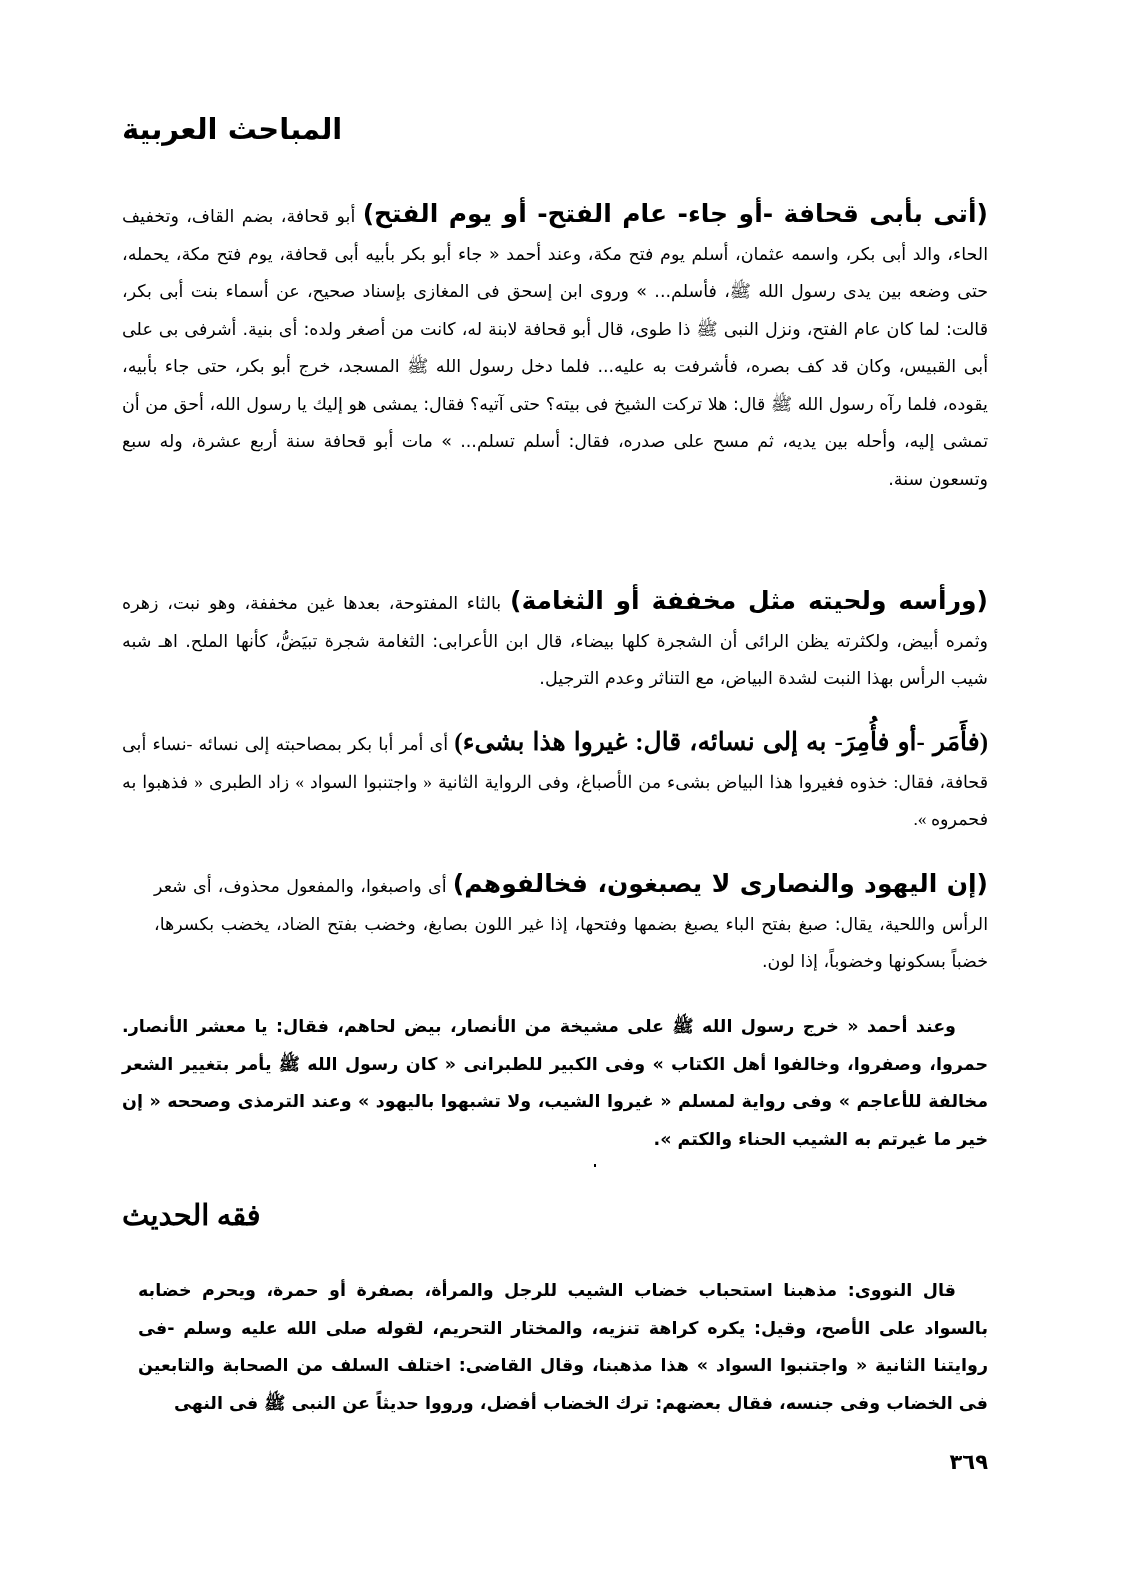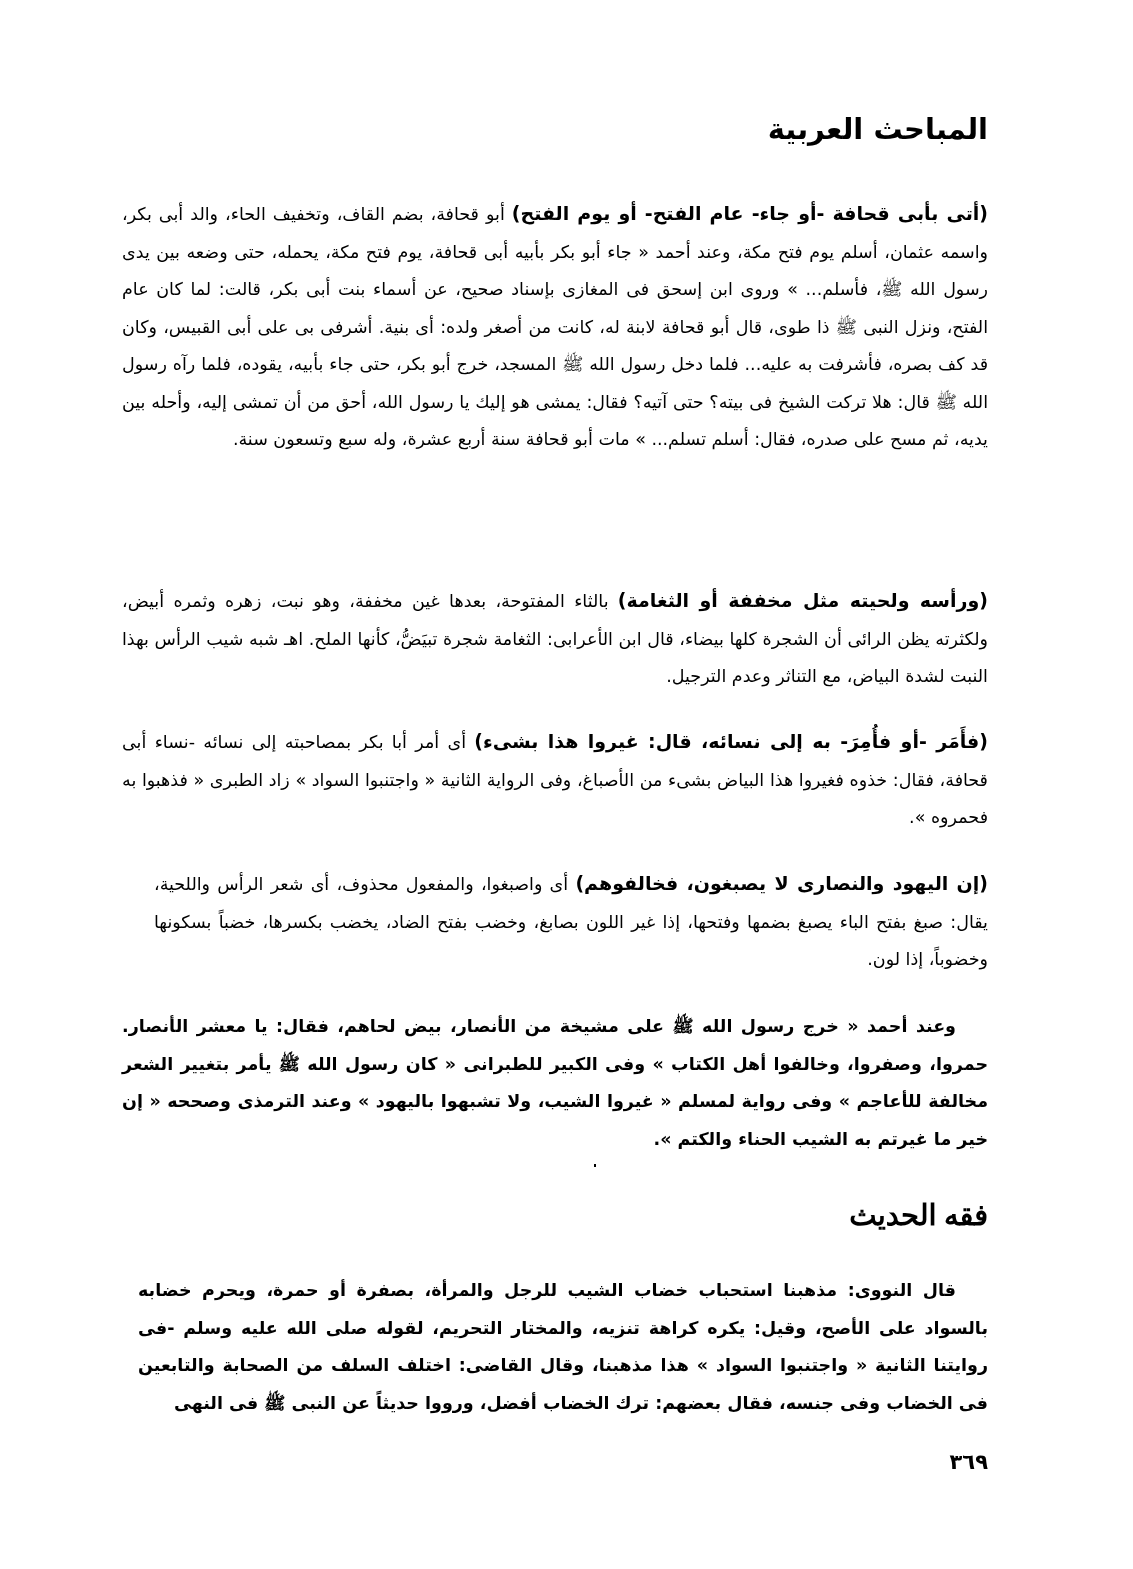--- a/index.html
+++ b/index.html
@@ -23,7 +23,7 @@
       direction: rtl;
     }
     .heading {
-      text-align: right;
+      text-align: left;
       font-weight: bold;
       font-size: 29px;
       margin: 0;

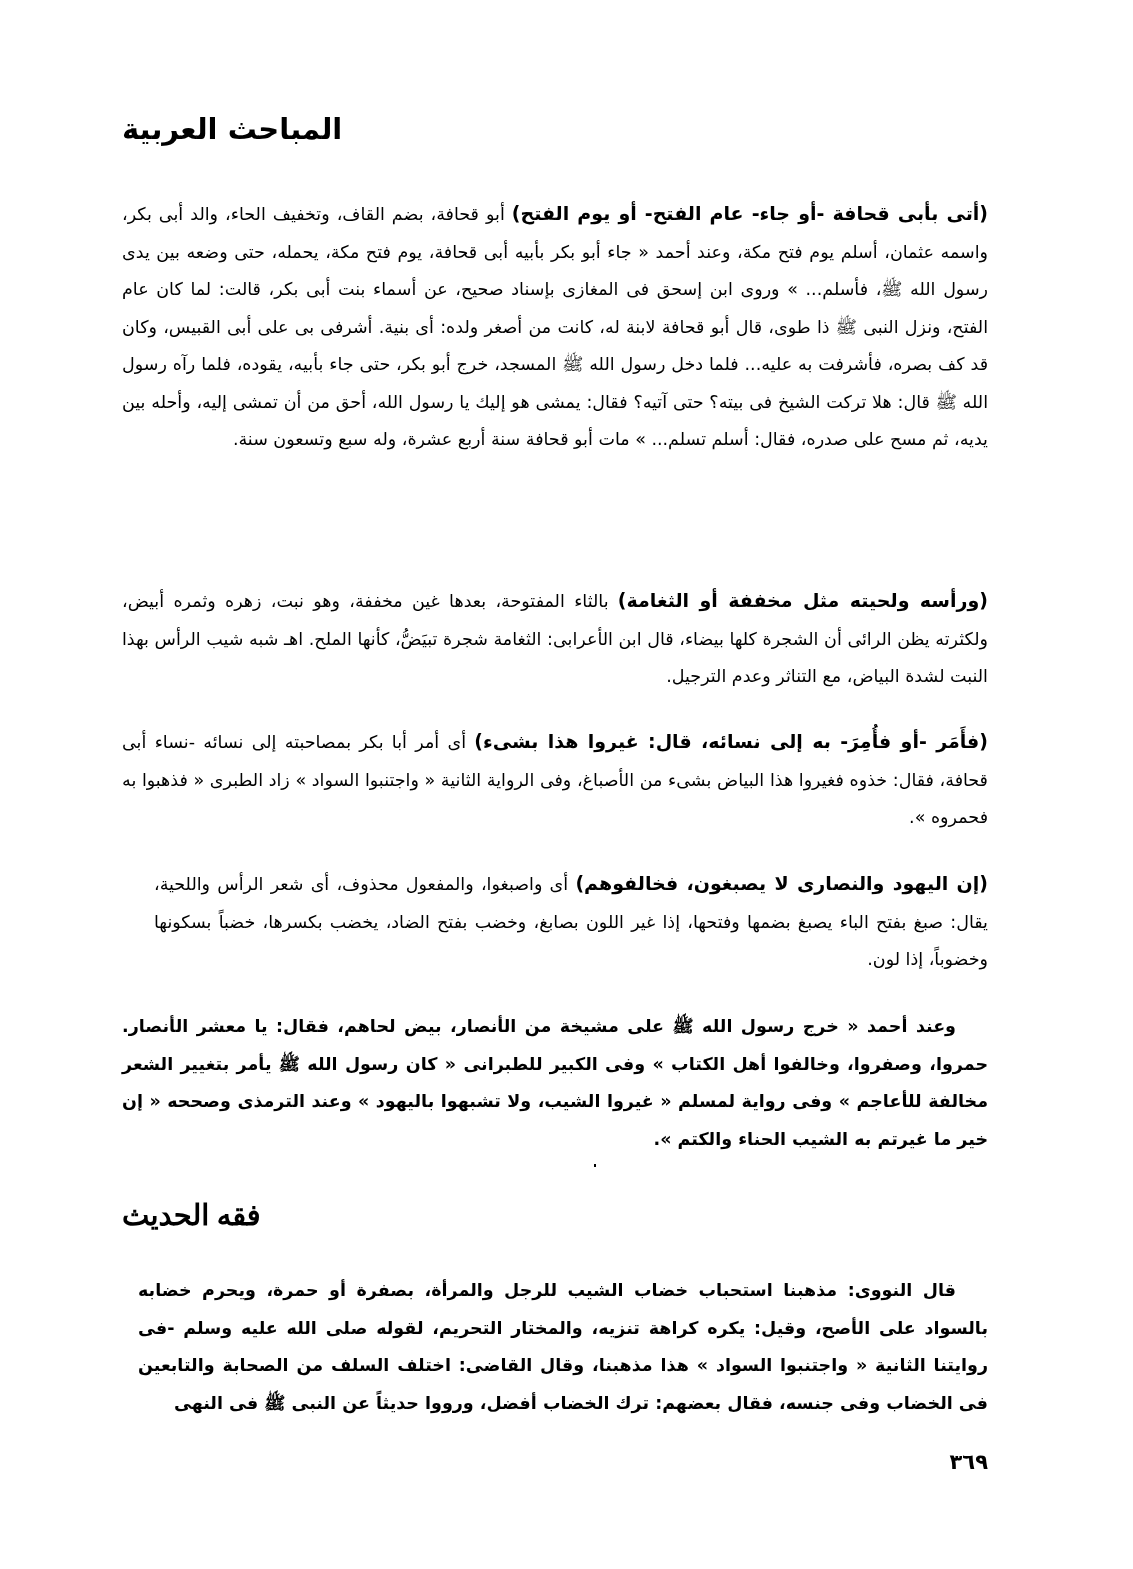--- a/index.html
+++ b/index.html
@@ -44,7 +44,7 @@
     }
     .para .lemma {
       font-weight: bold;
-      font-size: 19px;
+      font-size: 25px;
     }
     .para.indent { text-indent: 32px; font-weight: bold; }
     .p1 { top: 195px; }

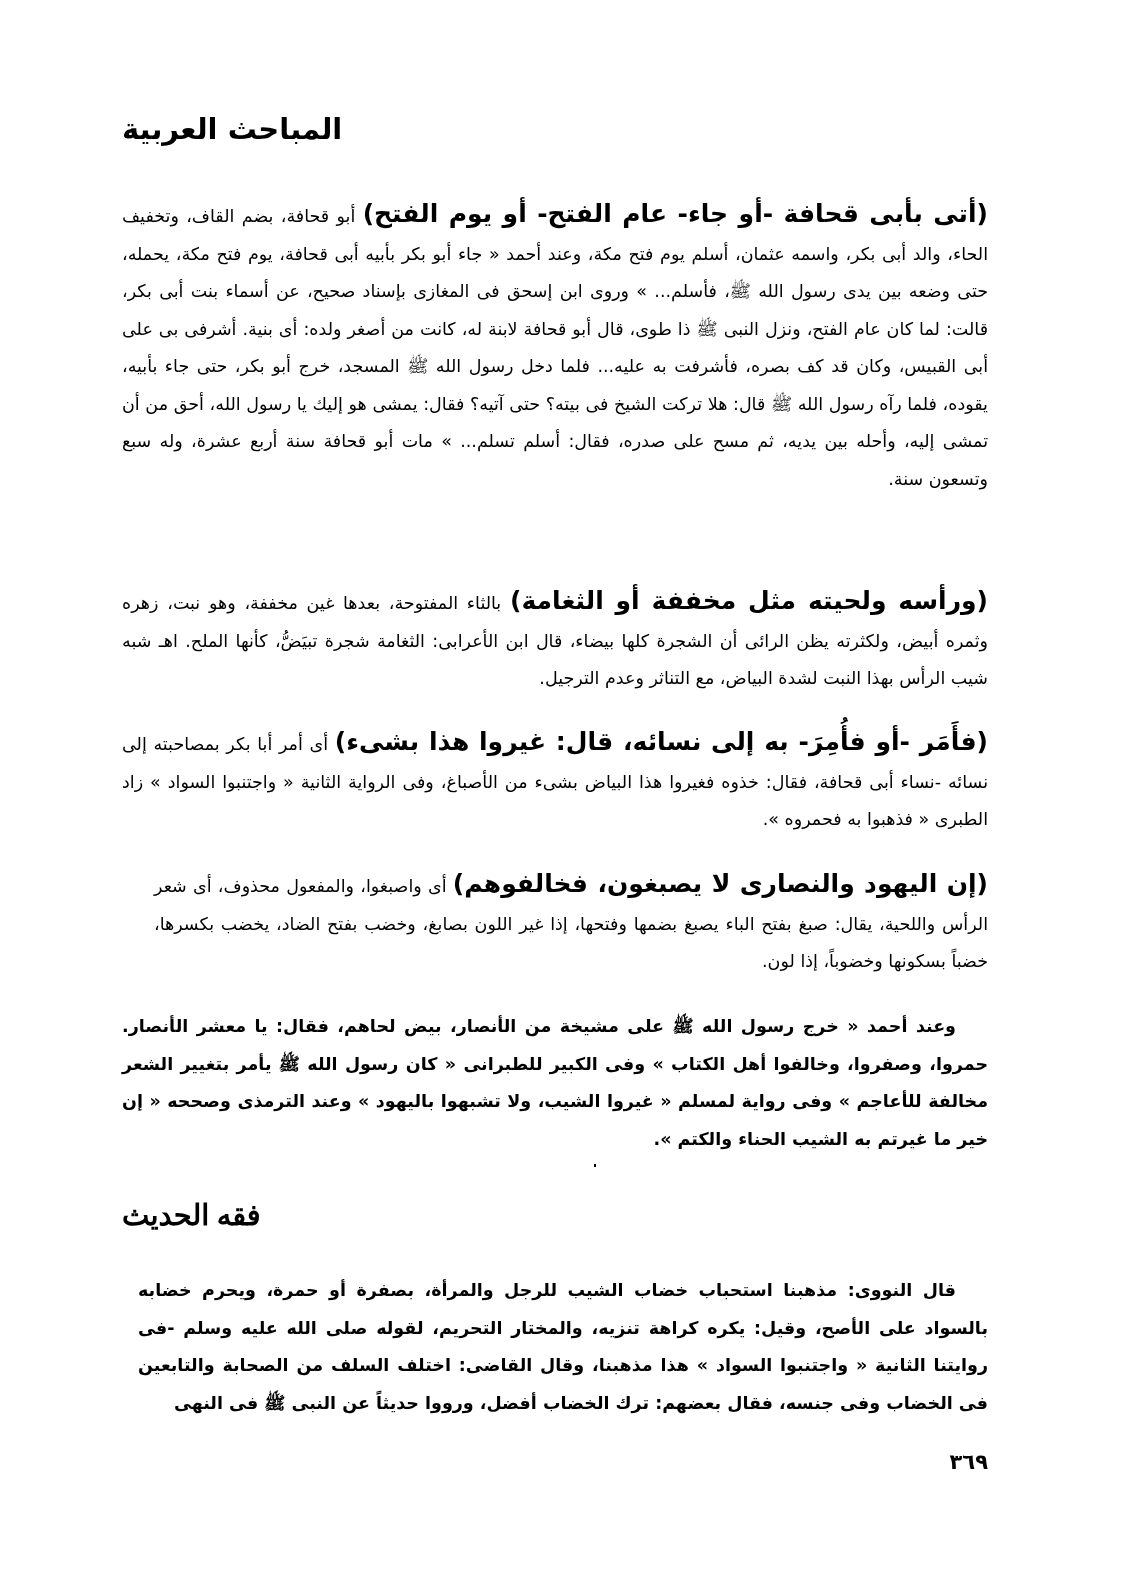--- a/index.html
+++ b/index.html
@@ -49,7 +49,7 @@
     .para.indent { text-indent: 32px; font-weight: bold; }
     .p1 { top: 195px; }
     .p2 { top: 582px; }
-    .p3 { top: 723px; }
+    .p3 { top: 723px; font-family: Liberation Serif, serif; }
     .p4 { top: 865px; margin-left: 32px; }
     .p5 { top: 1008px; }
     .p6 { top: 1272px; margin-left: 16px; }

